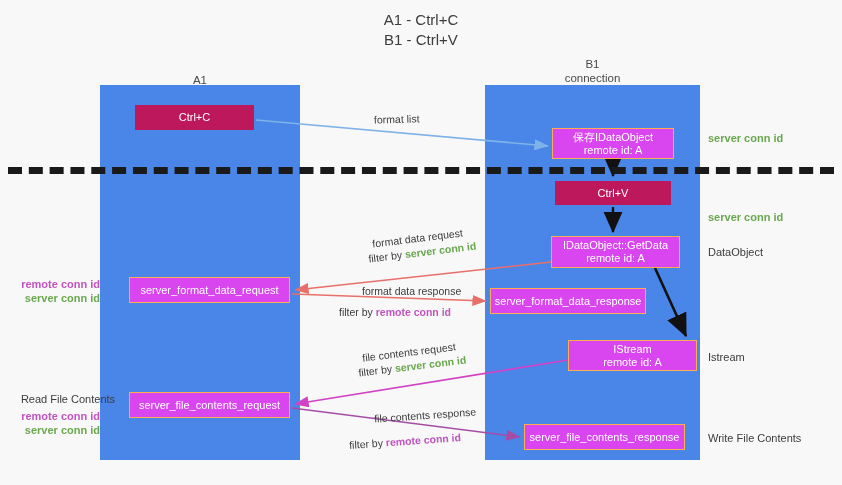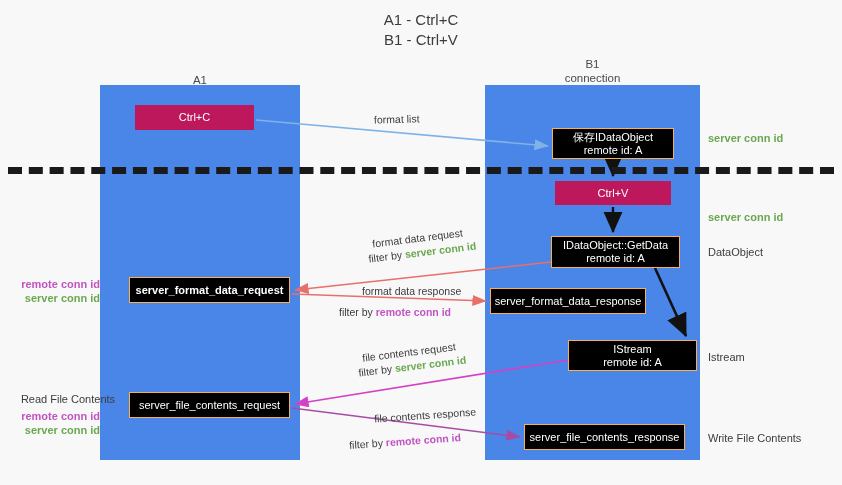--- a/index.html
+++ b/index.html
@@ -46,7 +46,7 @@
     white-space:pre-line;
   }
   .box-green{background:#be185d;border:1px solid #4a86e8;}
-  .box-orange{background:#000000;border:1px solid #fbaf4e;}
+  .box-orange{background:#d946ef;border:1px solid #fbaf4e;}
 
   #box-ctrlc{left:134px;top:104px;width:121px;height:27px;}
   #box-ctrlv{left:554px;top:180px;width:118px;height:26px;}

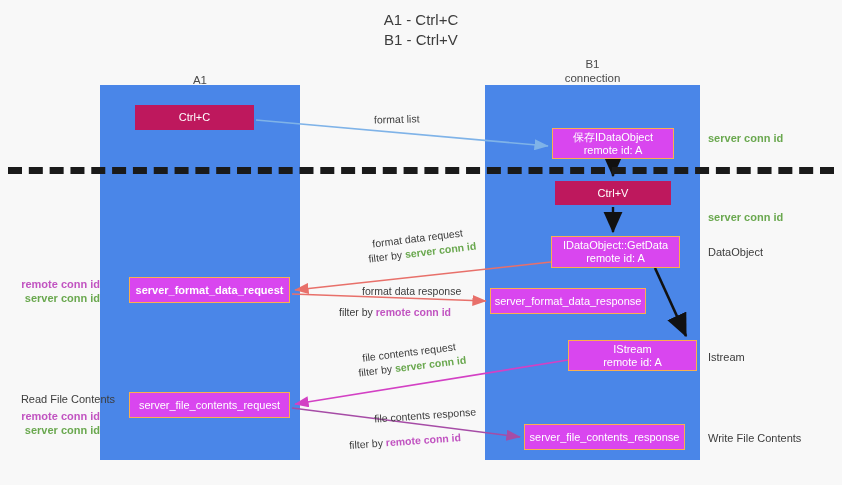--- a/index.html
+++ b/index.html
@@ -53,7 +53,7 @@
   #box-idataobject{left:552px;top:128px;width:122px;height:31px;}
   #box-getdata{left:551px;top:236px;width:129px;height:32px;}
   #box-istream{left:568px;top:340px;width:129px;height:31px;}
-  #box-fmt-req{left:129px;top:277px;width:161px;height:26px;font-weight:bold;}
+  #box-fmt-req{left:129px;top:277px;width:161px;height:26px;}
   #box-fmt-res{left:490px;top:288px;width:156px;height:26px;}
   #box-file-req{left:129px;top:392px;width:161px;height:26px;}
   #box-file-res{left:524px;top:424px;width:161px;height:26px;}

